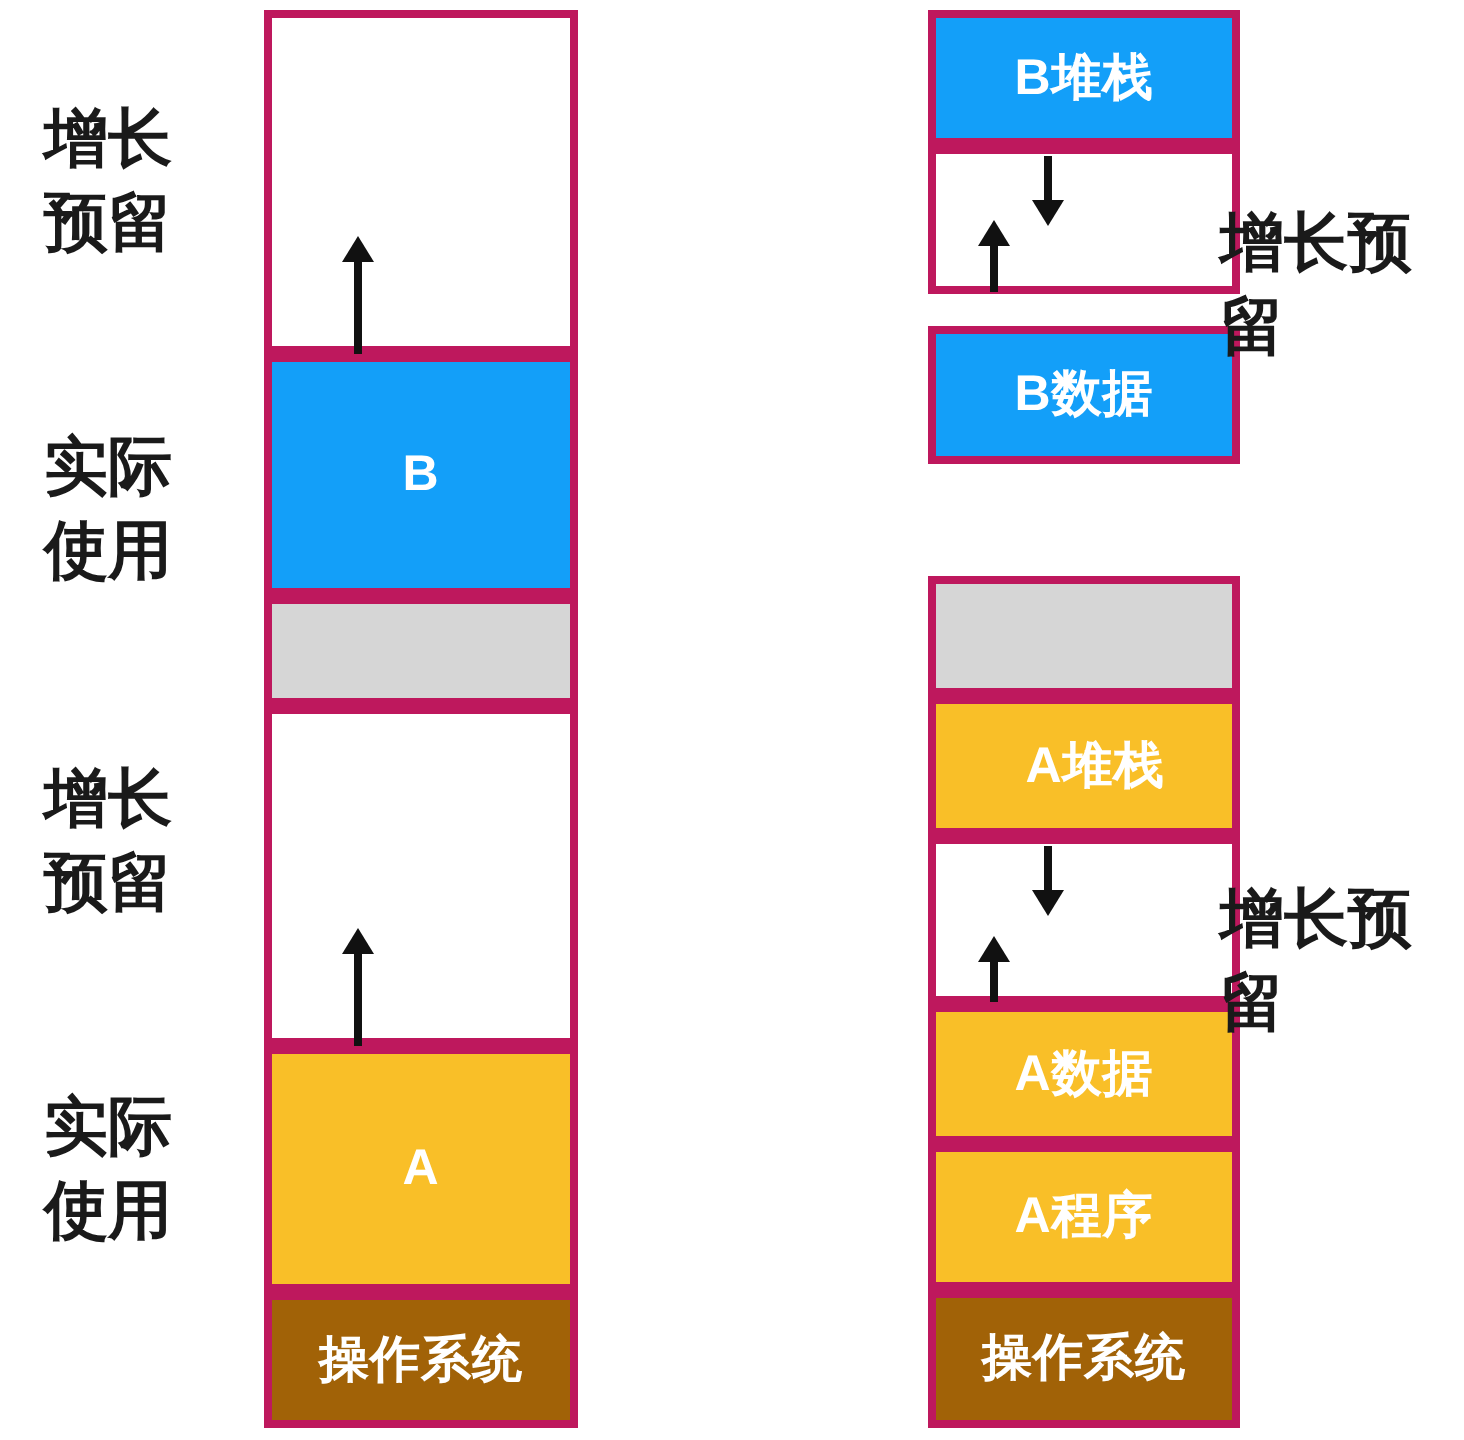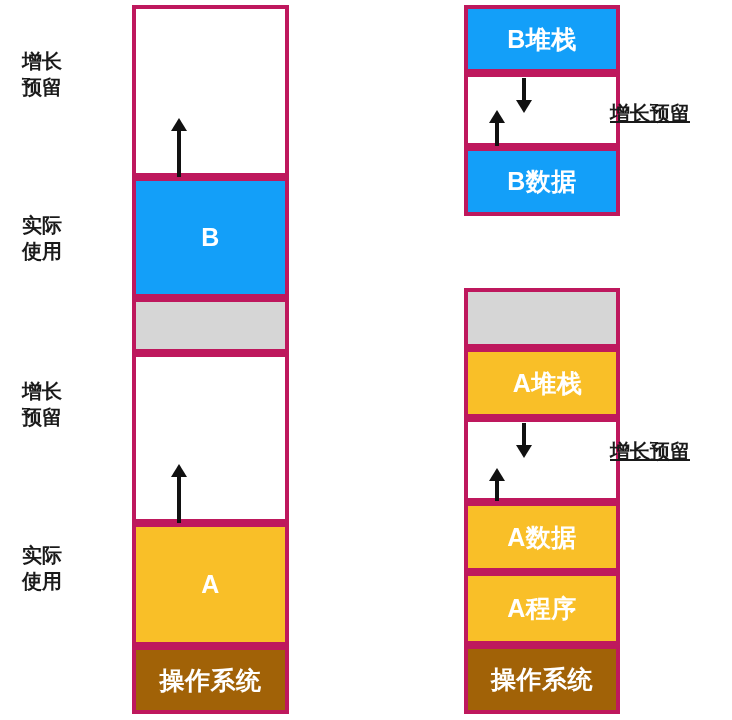--- a/index.html
+++ b/index.html
@@ -40,7 +40,7 @@
   
   .side-label {
     position: absolute;
-    font-size: 20px;
+    font-size: 32px;
     font-weight: 700;
     color: #1a1a1a;
     line-height: 1.32;

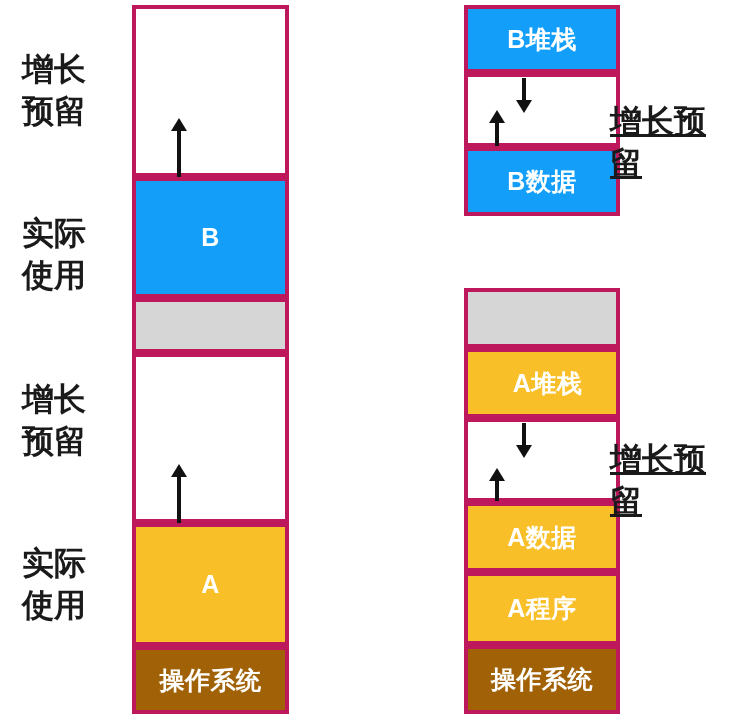--- a/index.html
+++ b/index.html
@@ -48,7 +48,7 @@
     user-select: none;
   }
   .side-label.left  { text-align: left; }
-  .side-label.right { text-align: left; text-decoration: underline; }
+  .side-label.right { text-align: left; }
 
   
   #arrows {

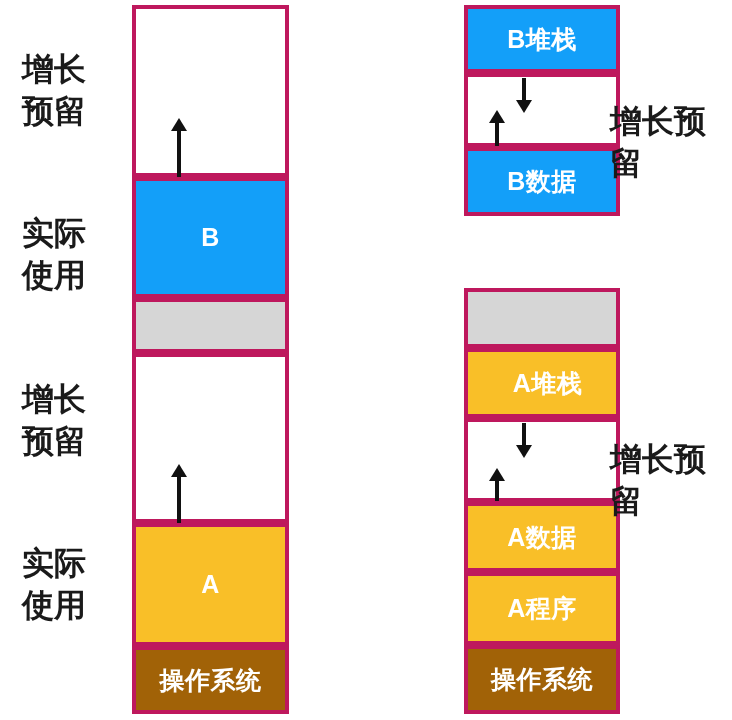--- a/index.html
+++ b/index.html
@@ -83,7 +83,7 @@
 
   <div class="block blue" style="left: 433px; top: 5px; width: 156px; height: 68px;">B堆栈</div>
   <div class="block white" style="left: 433px; top: 73px; width: 156px; height: 74px;"></div>
-  <div class="block blue" style="left: 433px; top: 147px; width: 156px; height: 69px;">B数据</div>
+  <div class="block blue" style="left: 433px; top: 163px; width: 156px; height: 69px;">B数据</div>
   <div class="block gray" style="left: 433px; top: 288px; width: 156px; height: 60px;"></div>
   <div class="block orange" style="left: 433px; top: 348px; width: 156px; height: 70px; padding-left: 11px;">A堆栈</div>
   <div class="block white" style="left: 433px; top: 418px; width: 156px; height: 84px;"></div>

